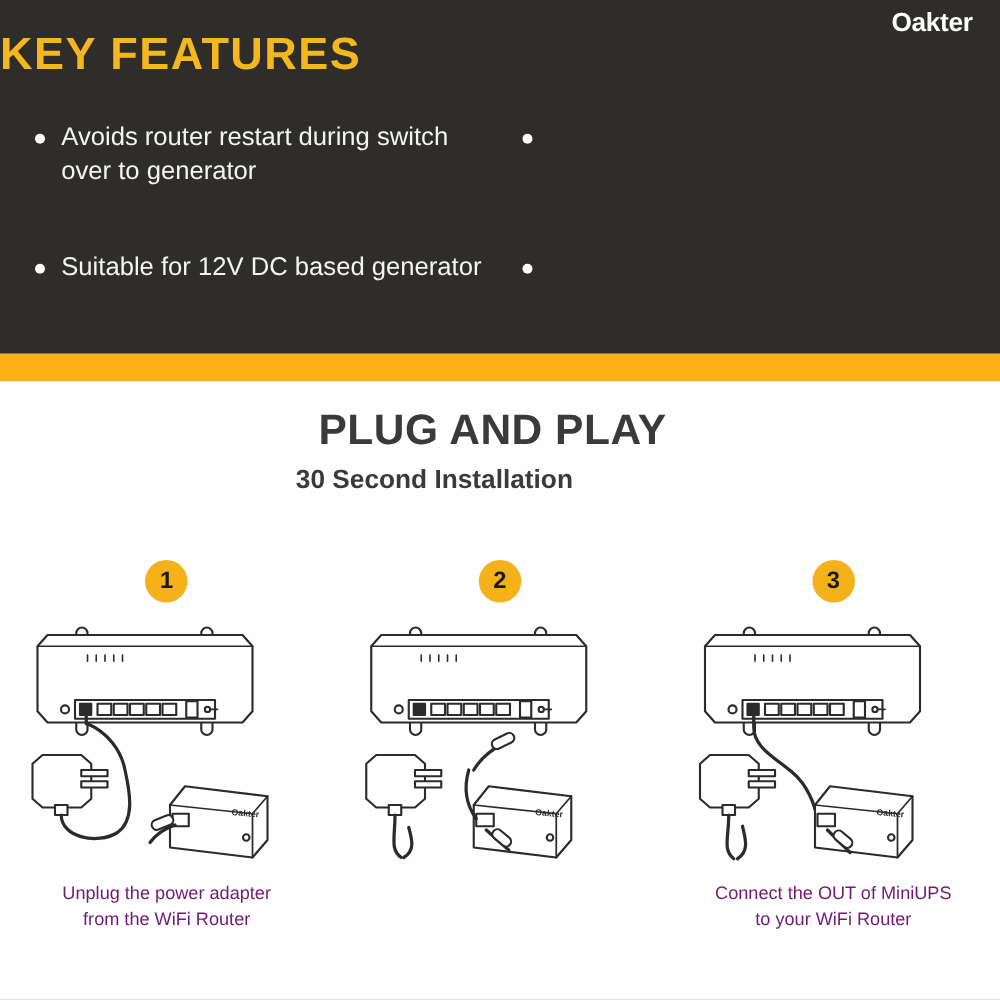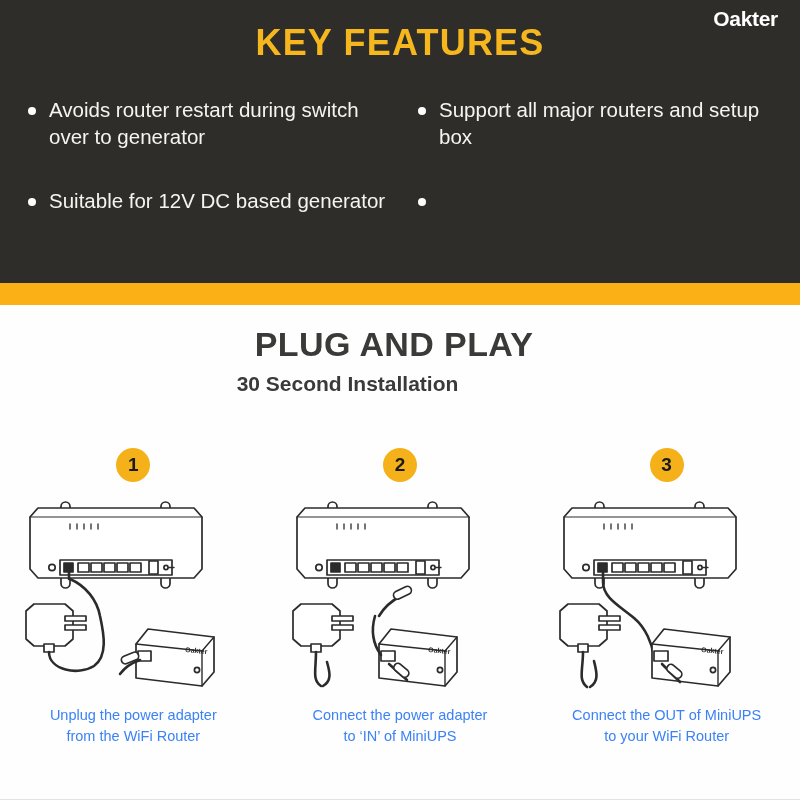--- a/index.html
+++ b/index.html
@@ -23,7 +23,6 @@
   }
   .features-title {
     position:absolute; top:22px; left:0; width:800px;
-    text-align:center;
     color:#F5B71D; font-size:36px; font-weight:bold;
     letter-spacing:1.2px;
   }

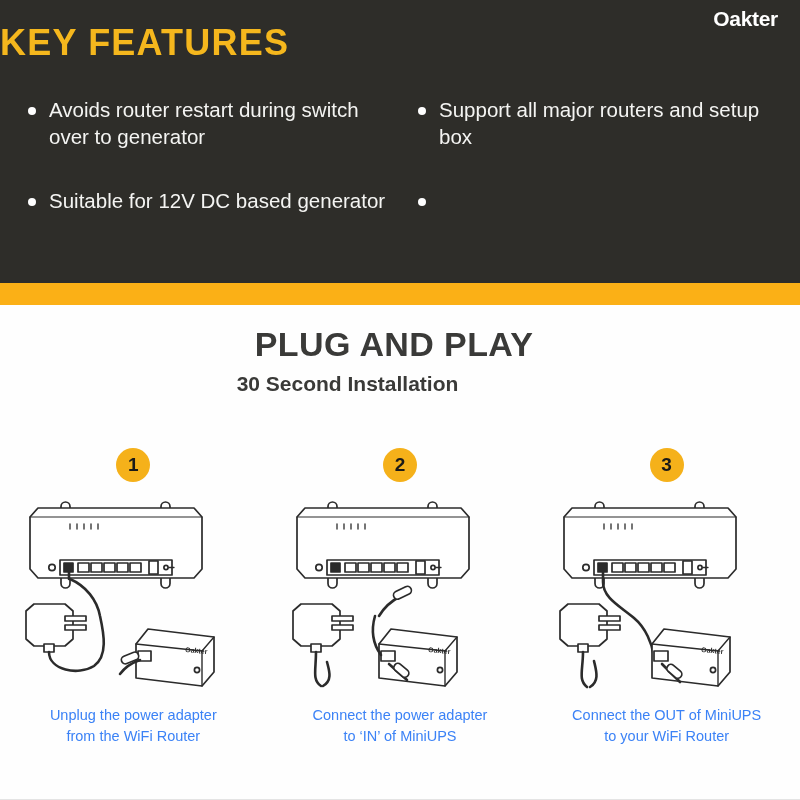--- a/index.html
+++ b/index.html
@@ -29,7 +29,7 @@
   .features-grid {
     position:absolute; top:96px; left:0; width:664px;
     display:grid; grid-template-columns:410px 390px;
-    row-gap:36px;
+    row-gap:49px;
   }
   .feature-item { display:flex; padding-right:14px; }
   .feature-item.col-left  { padding-left:28px; }

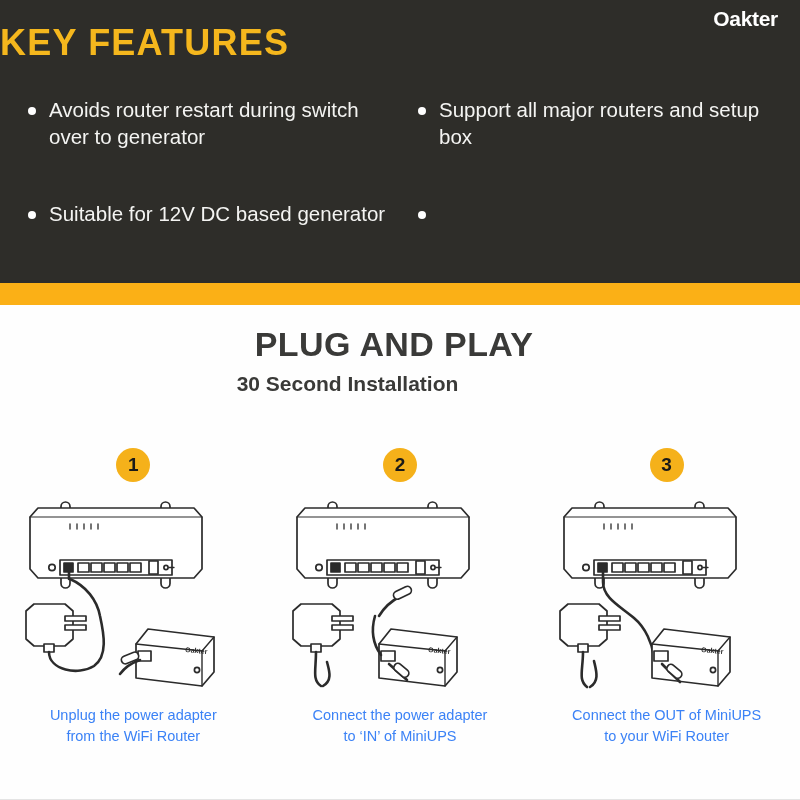--- a/index.html
+++ b/index.html
@@ -104,7 +104,6 @@
 
       <div class="feature-item col-right">
         <span class="bullet-dot"></span>
-        <span class="feature-text">Support all major routers and setup box</span>
       </div>
 
       <div class="feature-item col-left">

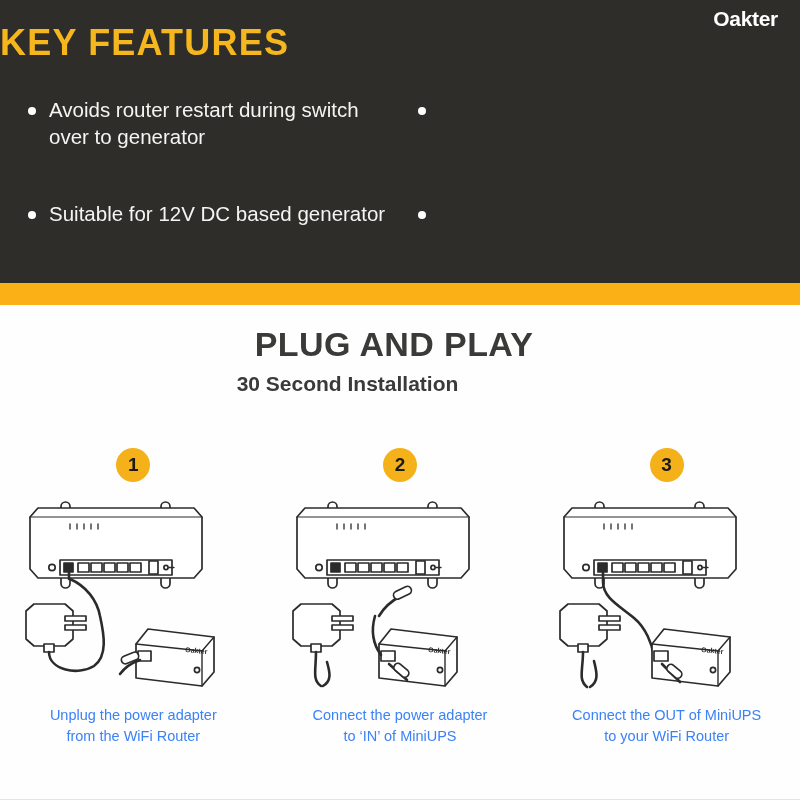--- a/index.html
+++ b/index.html
@@ -76,7 +76,7 @@
   .step-art { width:250px; height:195px; }
   .step-caption {
     margin-top:16px; text-align:center;
-    color:#3b82f6; font-size:14.5px; line-height:1.45;
+    color:#701a75; font-size:14.5px; line-height:1.45;
     white-space:pre-line;
   }
   .bottom-edge {

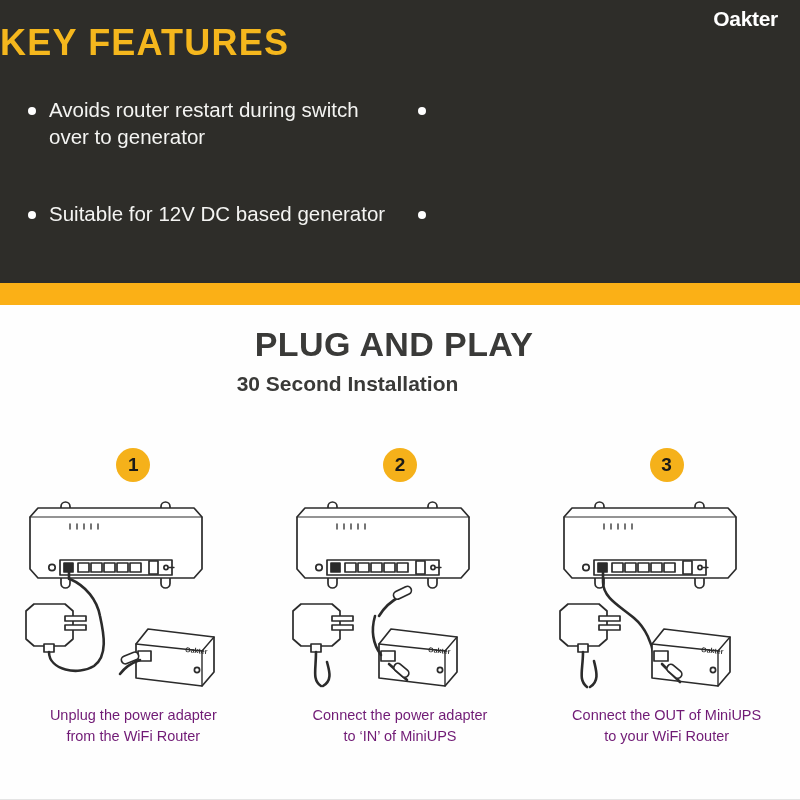--- a/index.html
+++ b/index.html
@@ -244,8 +244,6 @@
           <text x="153" y="158" font-family="Liberation Sans, sans-serif" font-size="7" font-weight="bold" fill="#2B2B2B" transform="rotate(5 153 158)">Oakter</text>
         </svg>
 
-        <div class="step-caption">Connect the power adapter
-to ‘IN’ of MiniUPS</div>
       </div>
 
       <div class="step-col">

